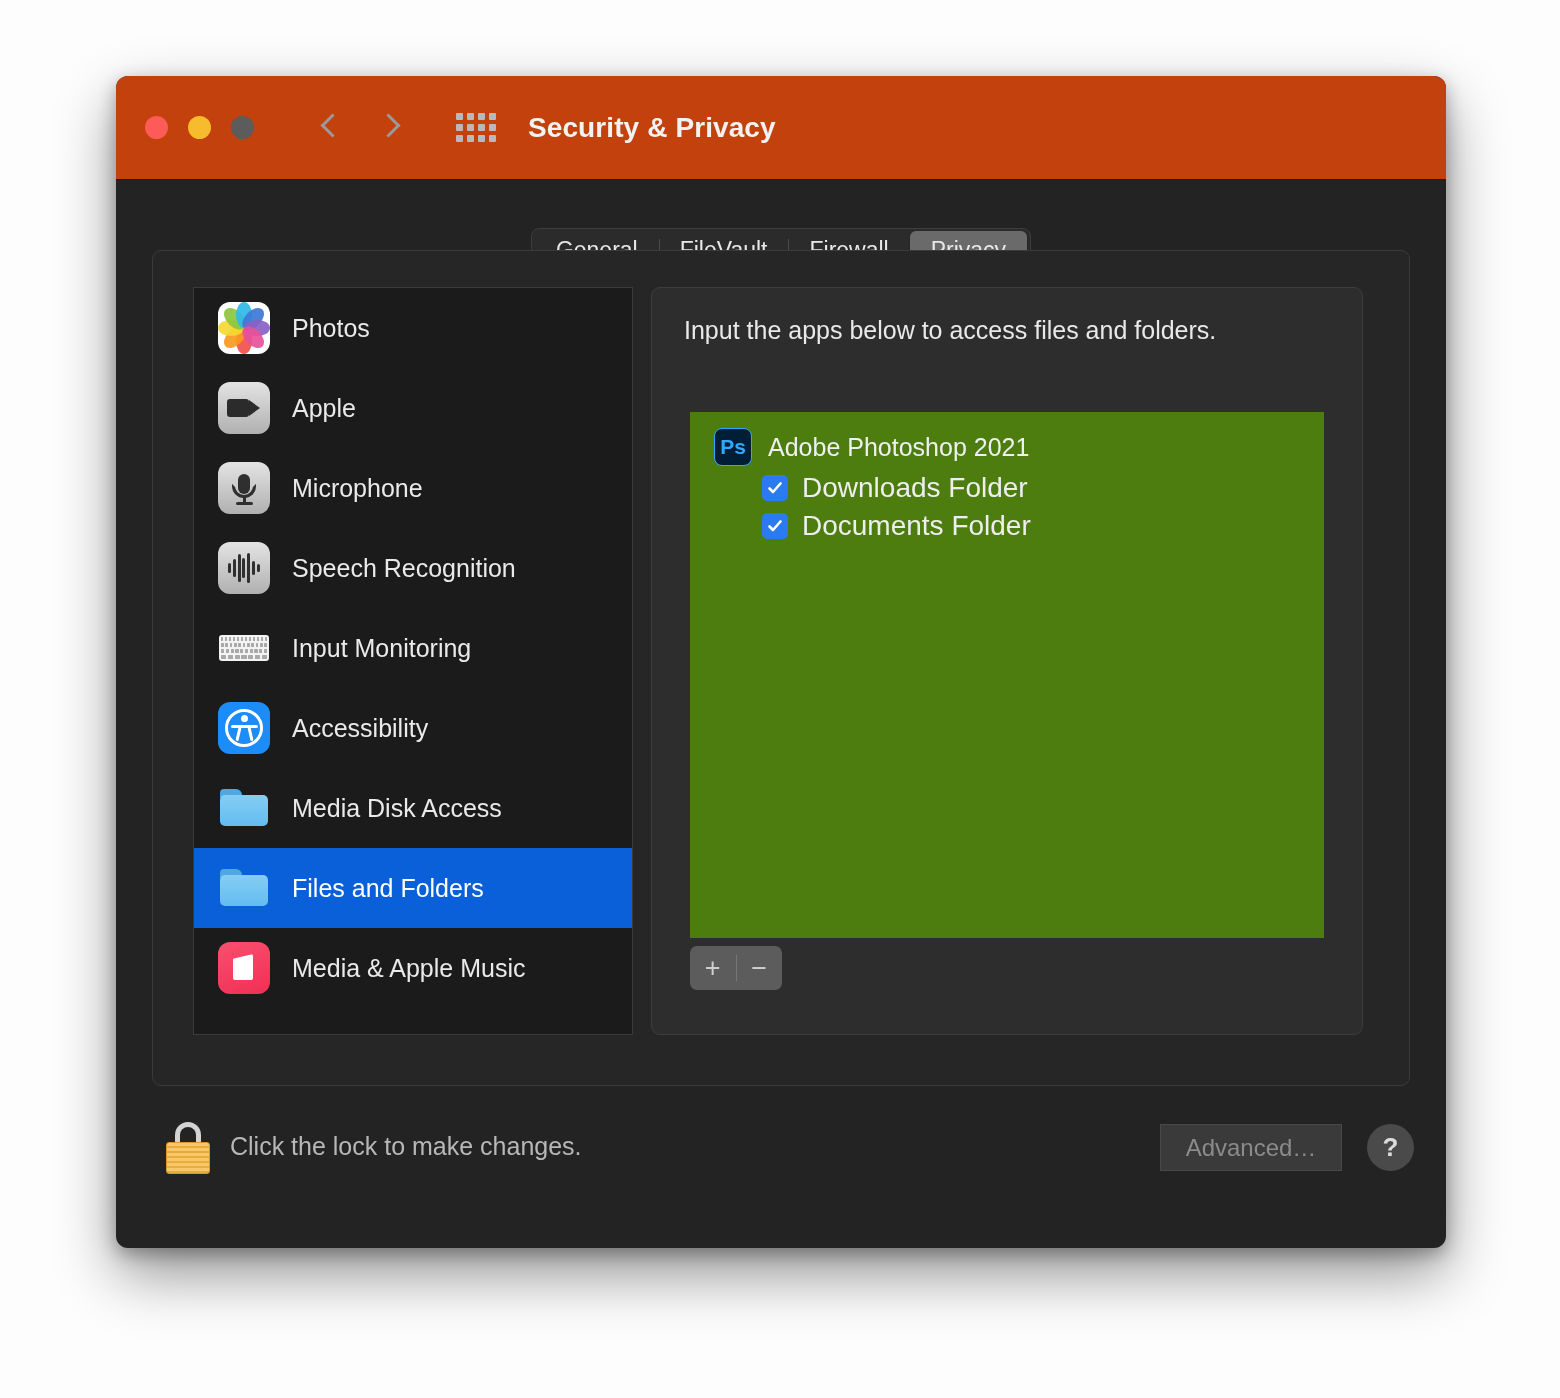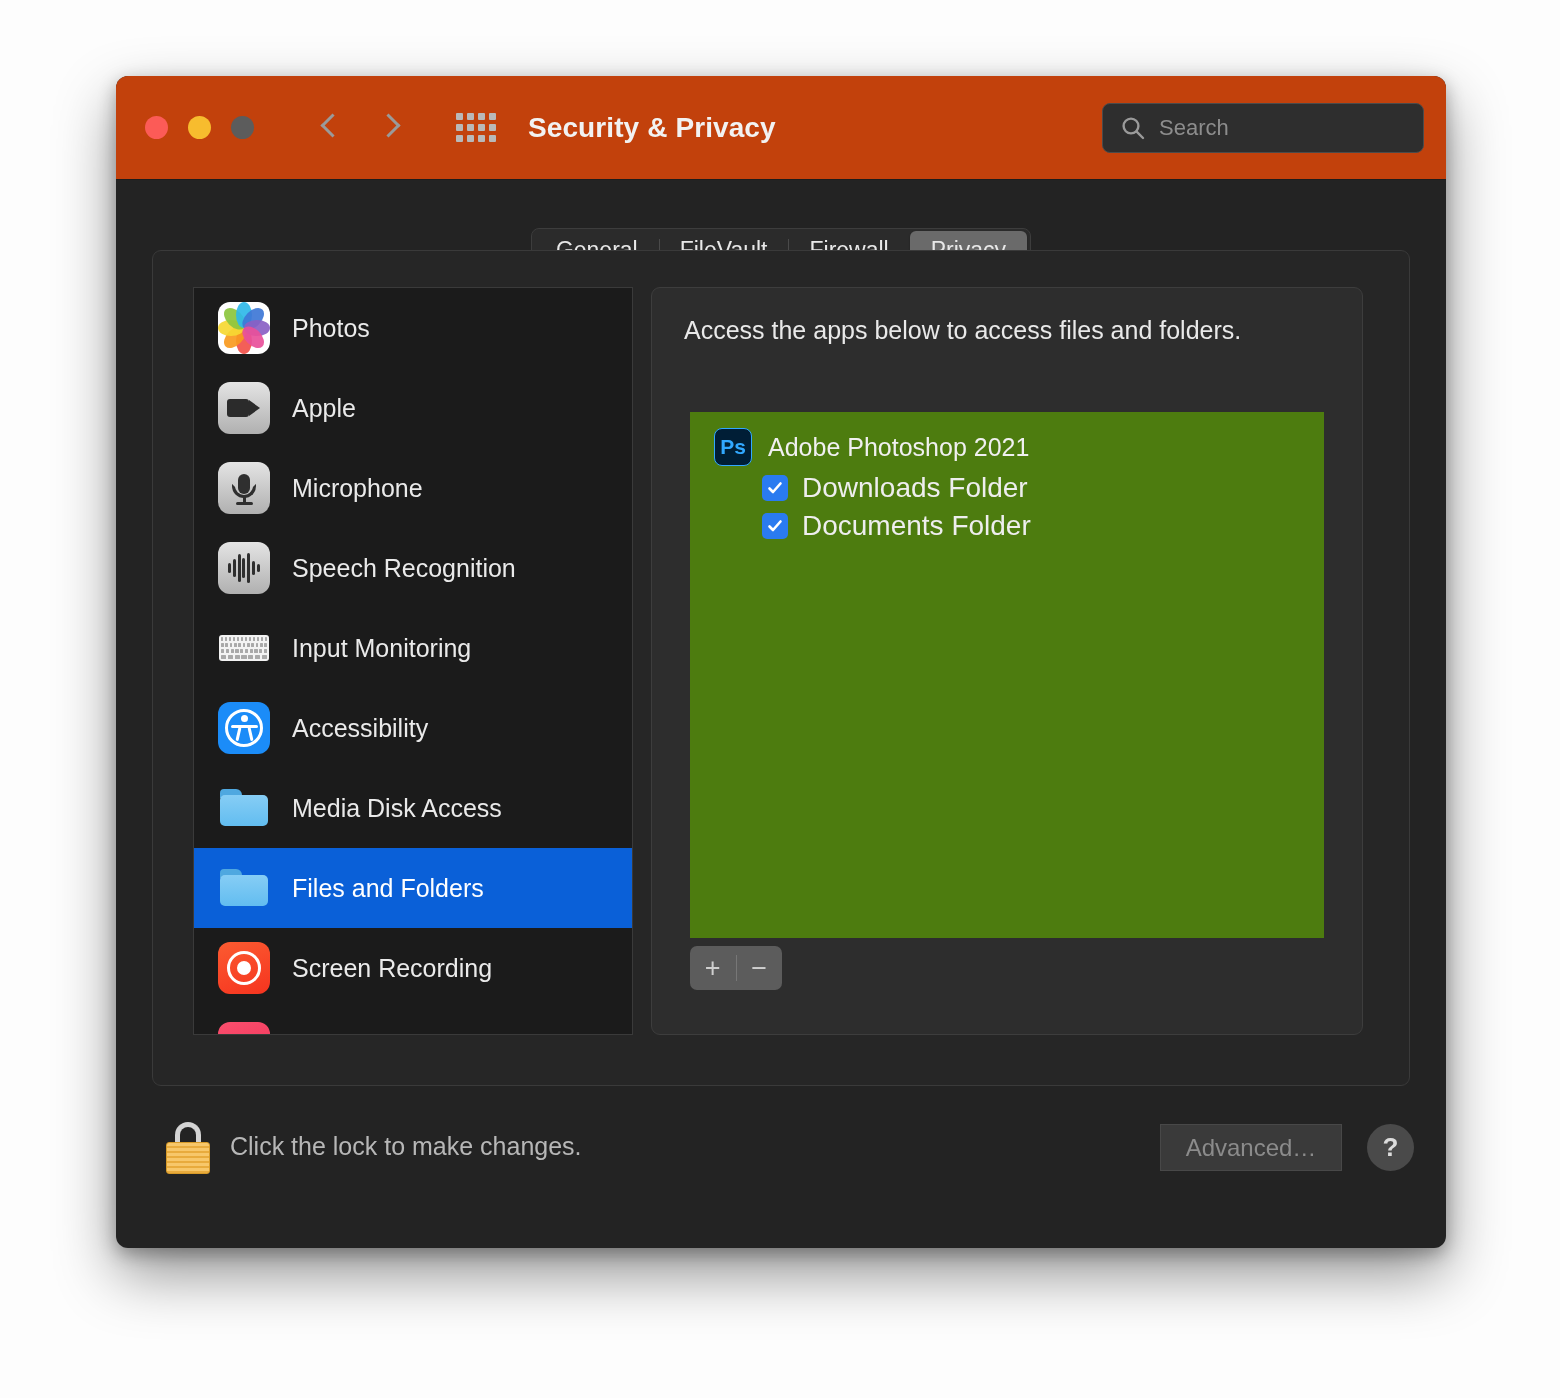--- a/index.html
+++ b/index.html
@@ -246,13 +246,6 @@
       </div>
       <div class="win-title">Security &amp; Privacy</div>
 
-      <div class="search">
-        <svg width="25" height="25" viewBox="0 0 25 25">
-          <circle cx="10" cy="10" r="7.4" fill="none" stroke="#9a9a9a" stroke-width="2.4"></circle>
-          <line x1="15.4" y1="15.4" x2="22" y2="22" stroke="#9a9a9a" stroke-width="2.4" stroke-linecap="round"></line>
-        </svg>
-        <span class="search-ph">Search</span>
-      </div>
     </div>
 
     <div class="tabbar">

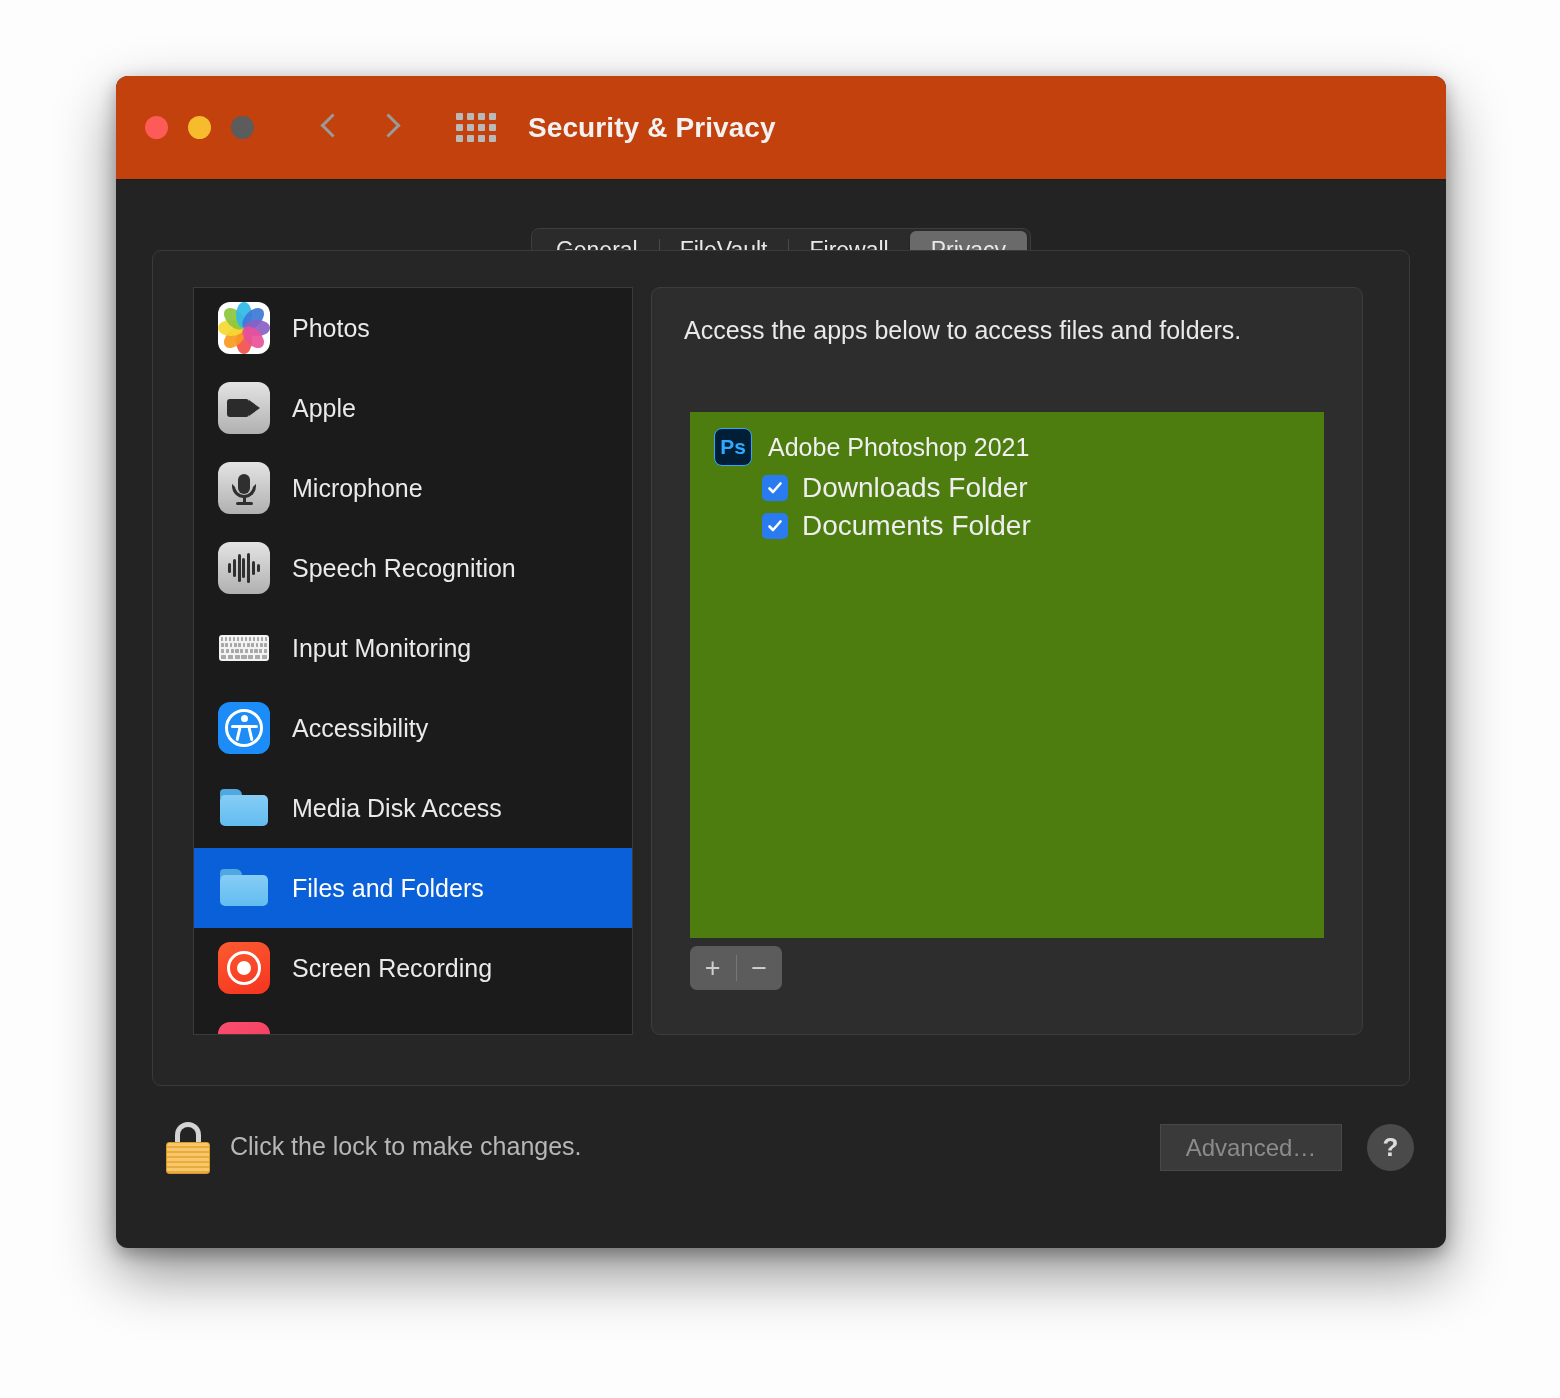--- a/index.html
+++ b/index.html
@@ -410,7 +410,7 @@
       </div>
 
       <div class="pane">
-        <div class="pane-title">Access the apps below to access files and folders.</div>
+        <div class="pane-title">Input the apps below to access files and folders.</div>
 
         <div class="applist">
           <div class="app-row">

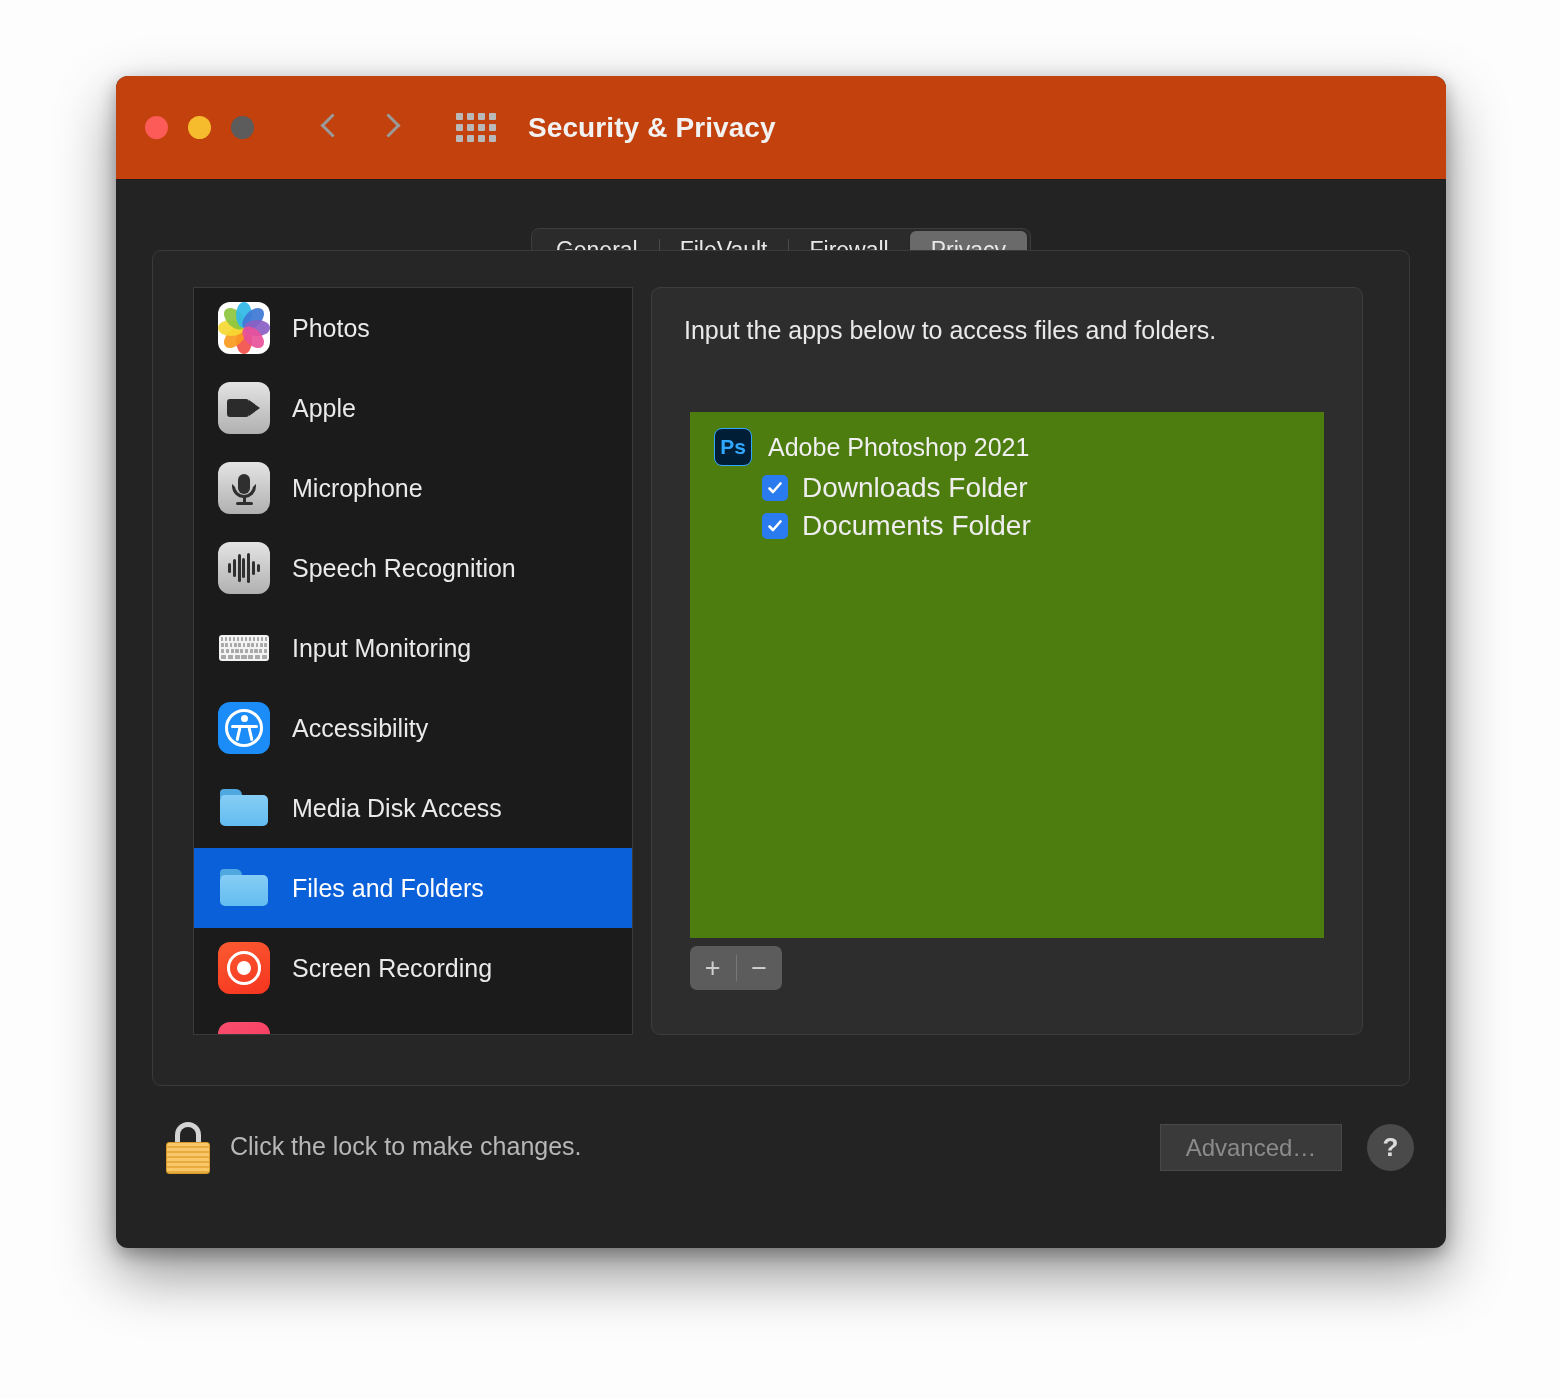--- a/index.html
+++ b/index.html
@@ -393,13 +393,6 @@
           <span class="label">Files and Folders</span>
         </div>
 
-        <div class="srow">
-          <span class="icon ic-rec">
-            <span class="ic-rec-ring"></span>
-              <span class="ic-rec-dot"></span>
-          </span>
-          <span class="label">Screen Recording</span>
-        </div>
 
         <div class="srow">
           <span class="icon ic-music">

